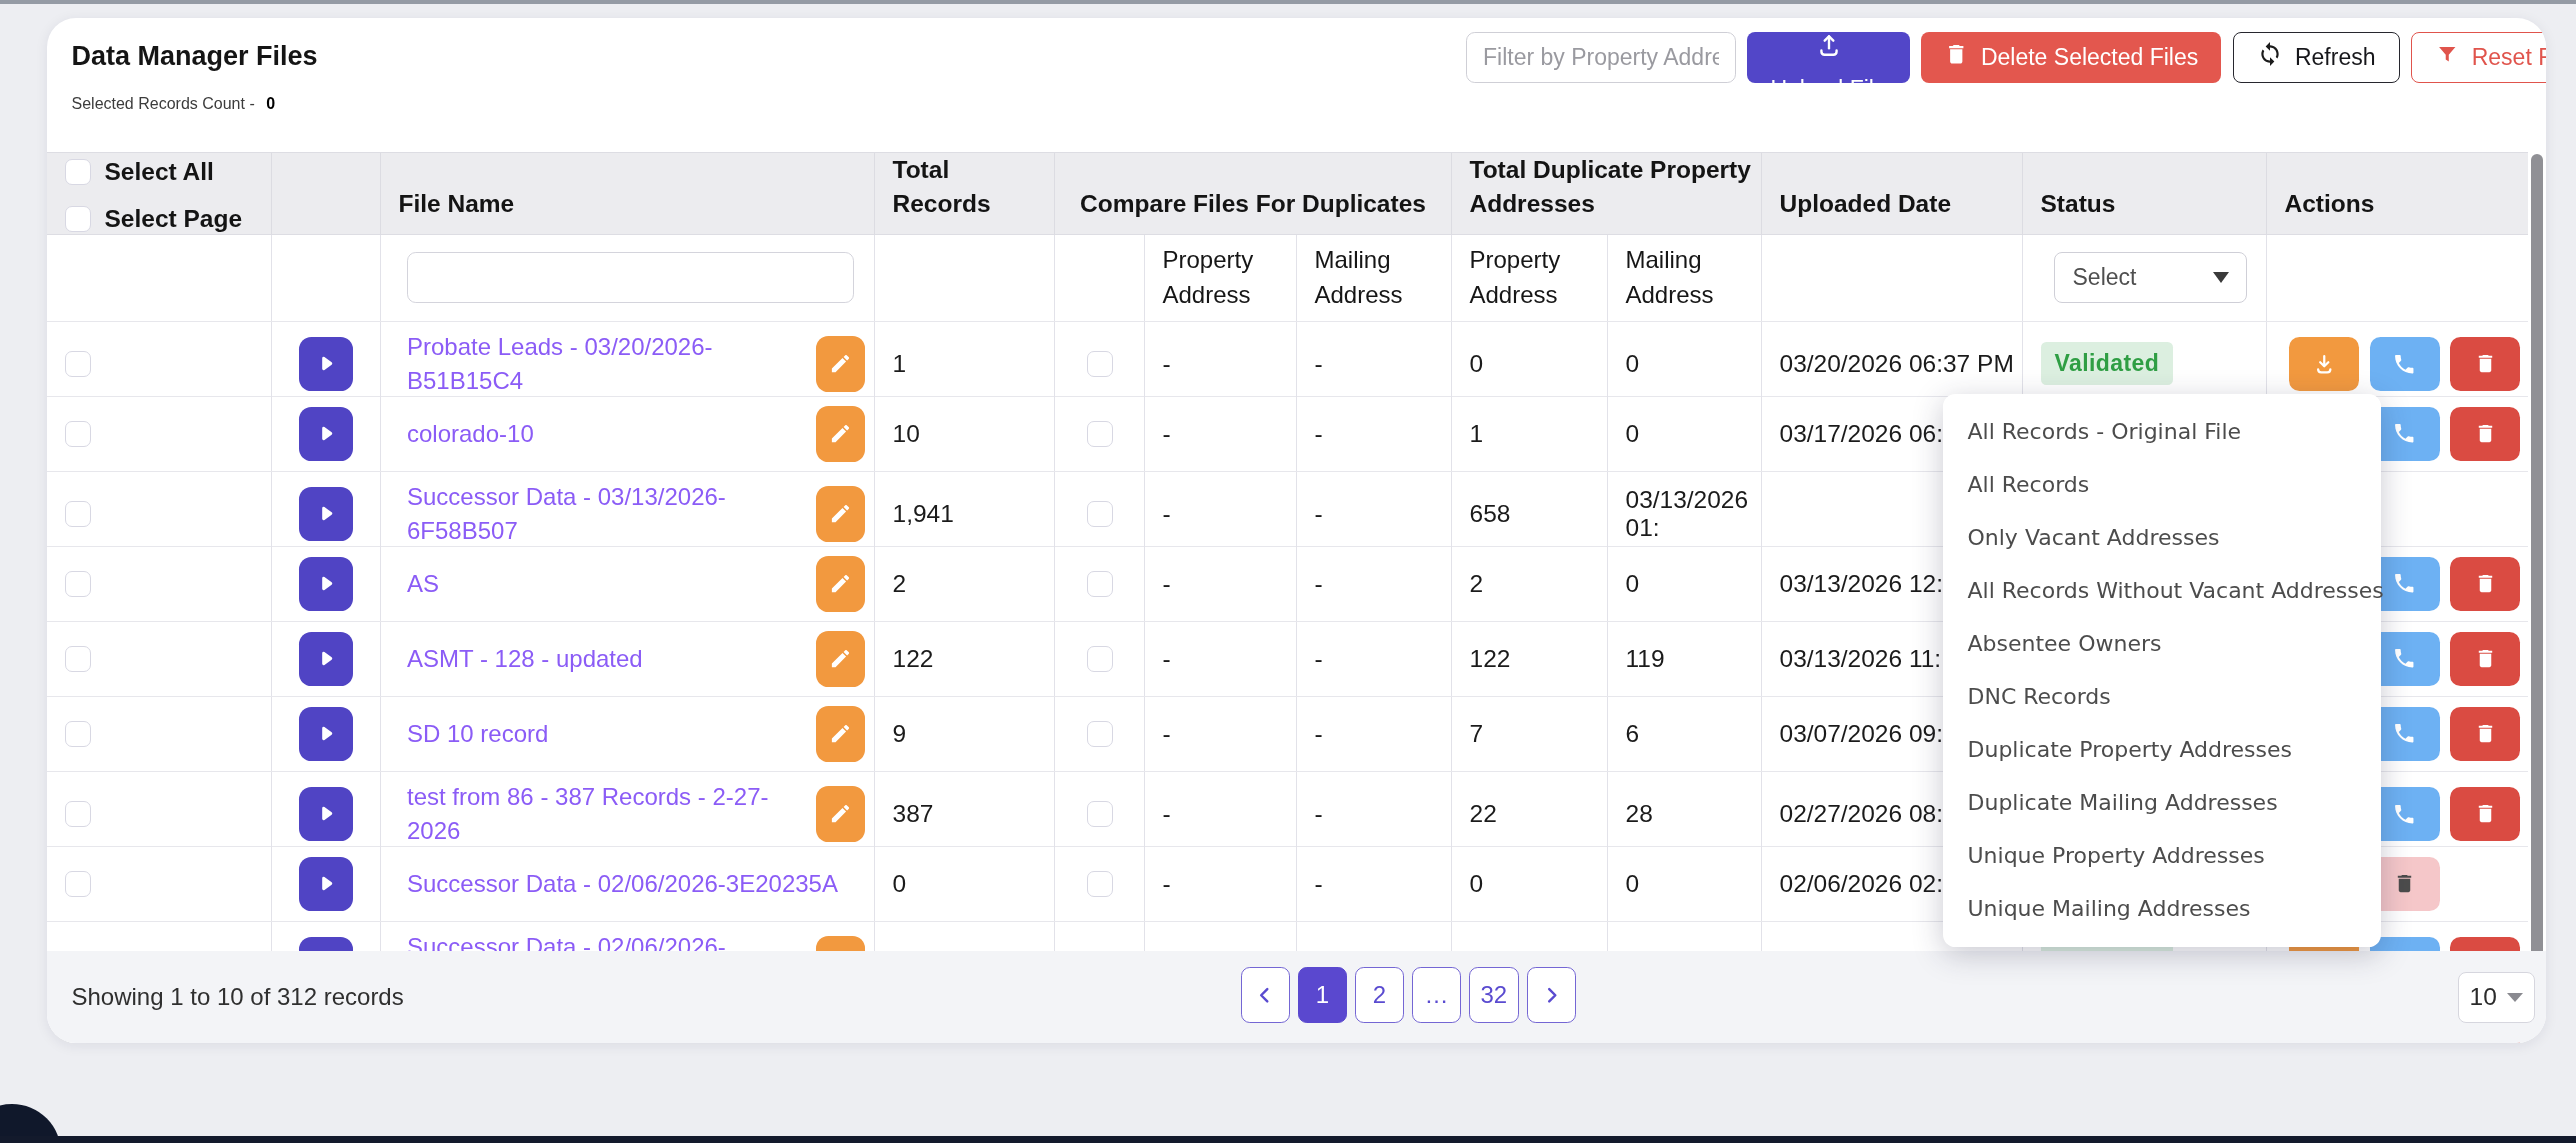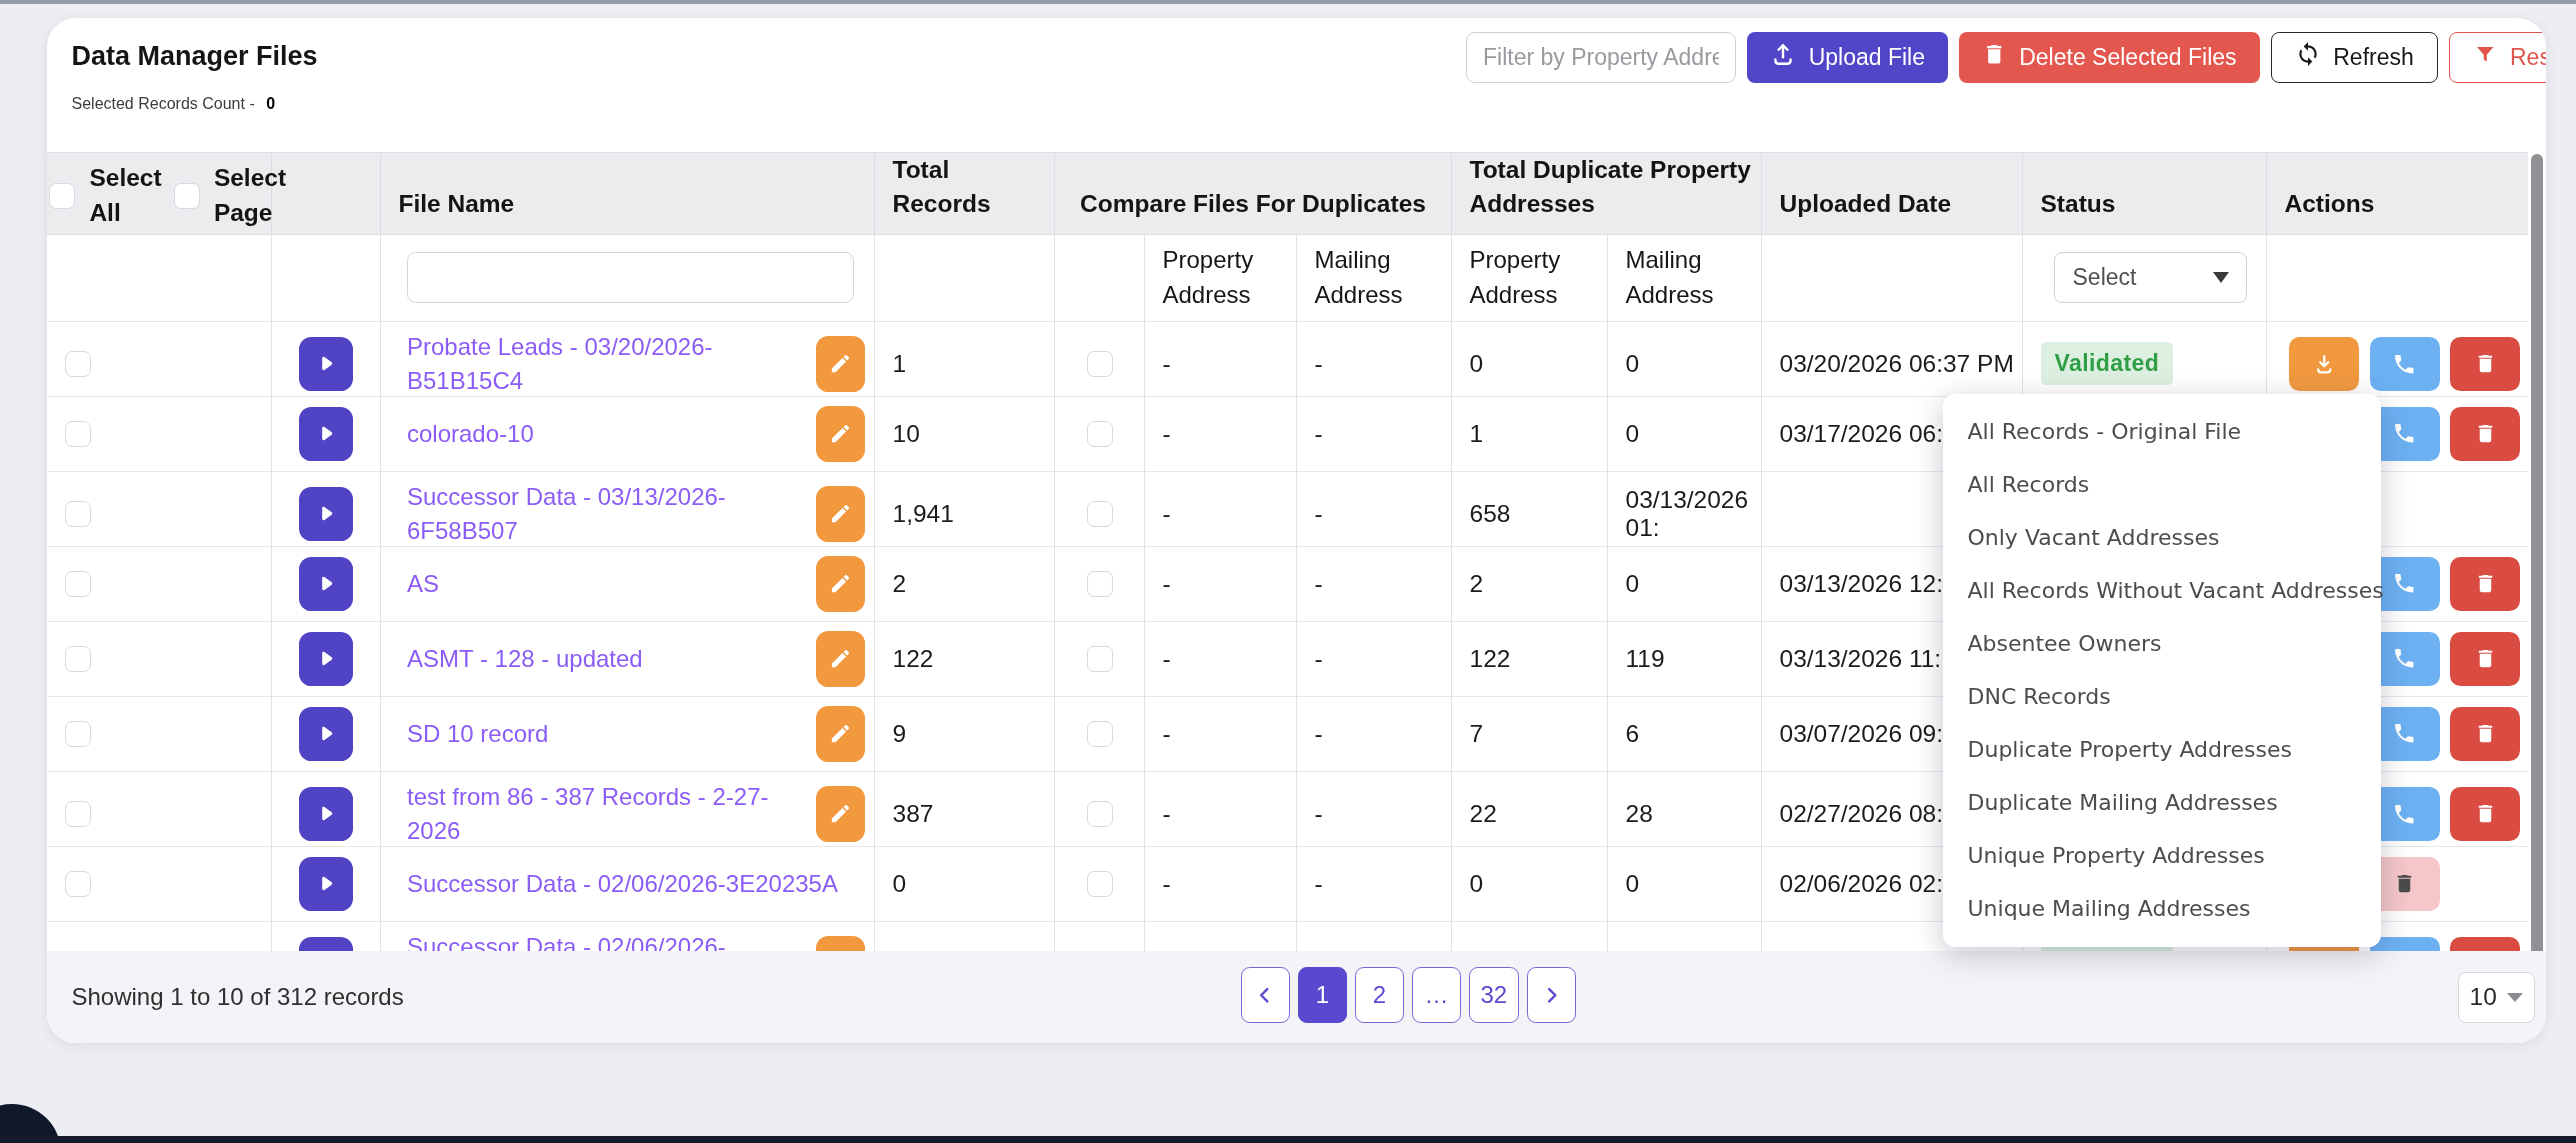--- a/index.html
+++ b/index.html
@@ -22,7 +22,7 @@
   .btn{height:51px;border:none;border-radius:8px;display:flex;align-items:center;gap:12.3px;
     padding:0 23px;font-size:23px;cursor:pointer;font-family:"Liberation Sans",sans-serif;white-space:nowrap;}
   .btn svg{flex:0 0 auto;}
-  .btn-upload{background:#5246c8;color:#fff;}
+  .btn-upload{background:#5246c8;color:#fff;flex-direction:column;}
   .btn-delete{background:#e3574e;color:#fff;}
   .btn-refresh{background:#fff;color:#17171b;border:1.8px solid #27272e;}
   .btn-reset{background:#fff;color:#e0544c;border:1.3px solid #e0544c;}

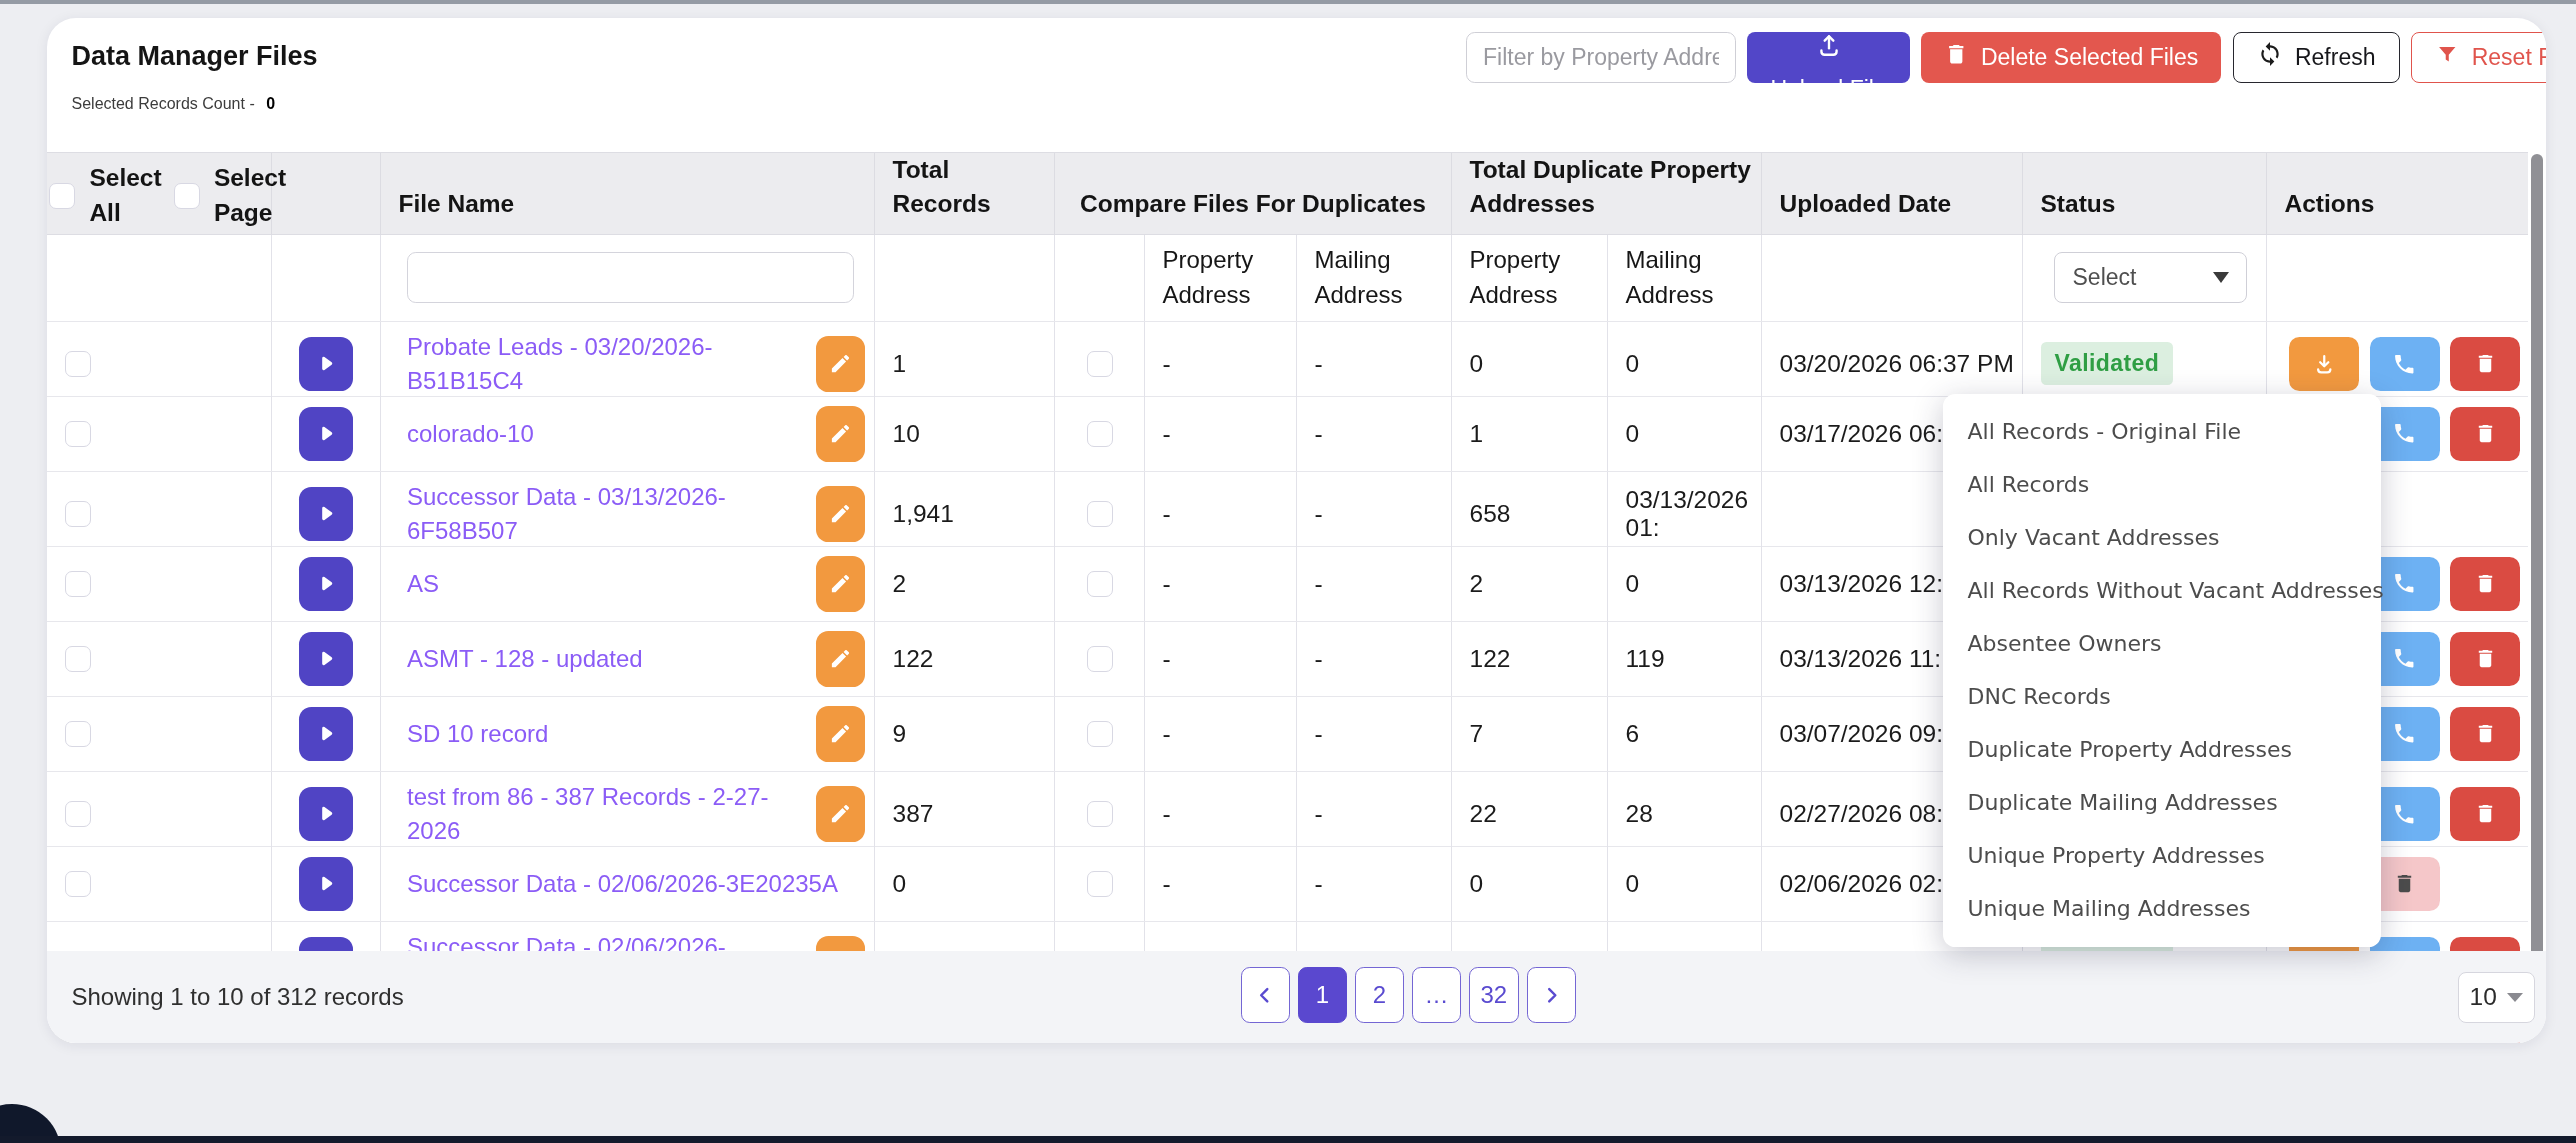--- a/index.html
+++ b/index.html
@@ -34,7 +34,7 @@
   .h1{height:83px;background:#ececef;border-top:0.9px solid #dddde3;border-bottom:0.9px solid #dddde3;}
   .h1 > div{display:flex;align-items:flex-end;padding:0 0 17.5px 17.5px;font-size:24.5px;font-weight:600;
     color:#141414;border-right:0.9px solid #dcdce2;line-height:1.4;}
-  .h1 .sel-col{flex-direction:row;align-items:center;justify-content:center;gap:12.3px;padding:0 0 0 17.5px;}
+  .h1 .sel-col{flex-direction:column;align-items:flex-start;justify-content:center;gap:12.3px;padding:0 0 0 17.5px;}
   .sel-row{display:flex;align-items:center;gap:14px;}
   .cmp-span{grid-column:5/8;justify-content:center;padding-left:0 !important;}
   .dup-span{grid-column:8/10;}

